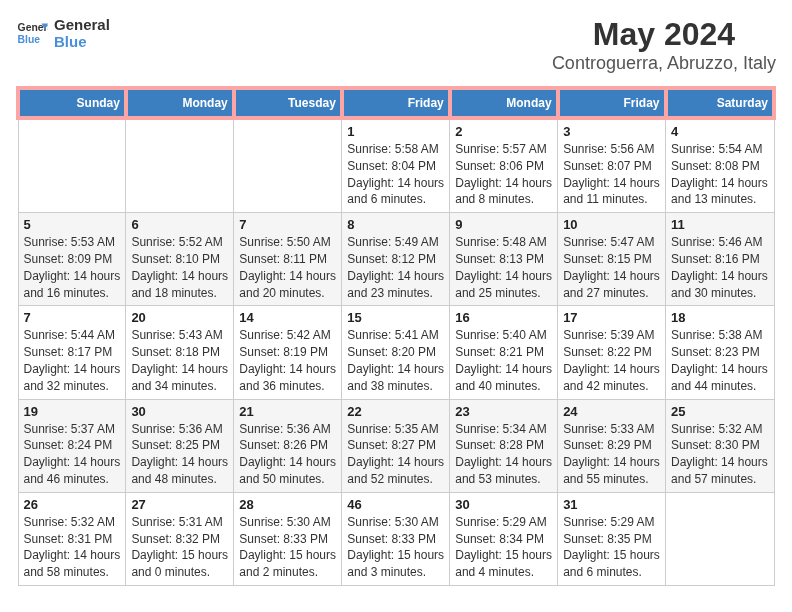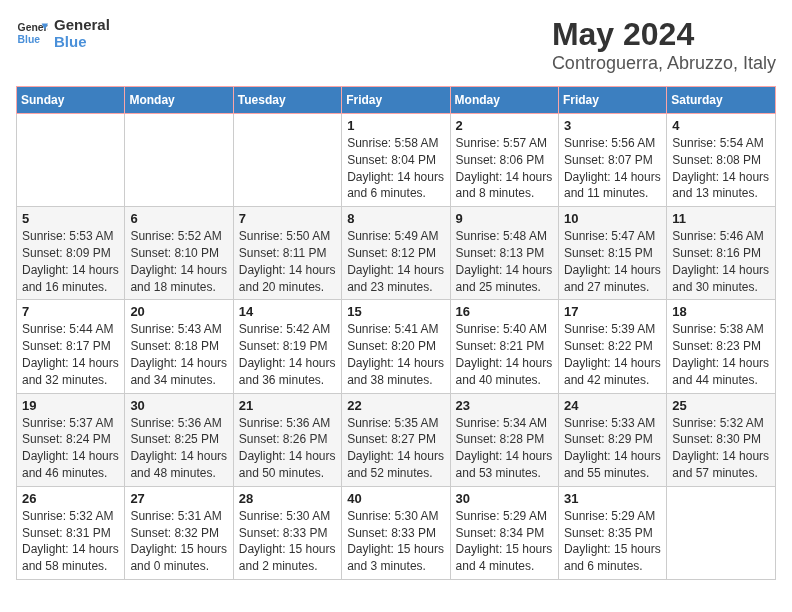--- a/index.html
+++ b/index.html
@@ -26,7 +26,7 @@
       height: 32px;
     }
     .title-block {
-      text-align: left;
+      text-align: center;
     }
     .month-title {
       font-size: 32px;

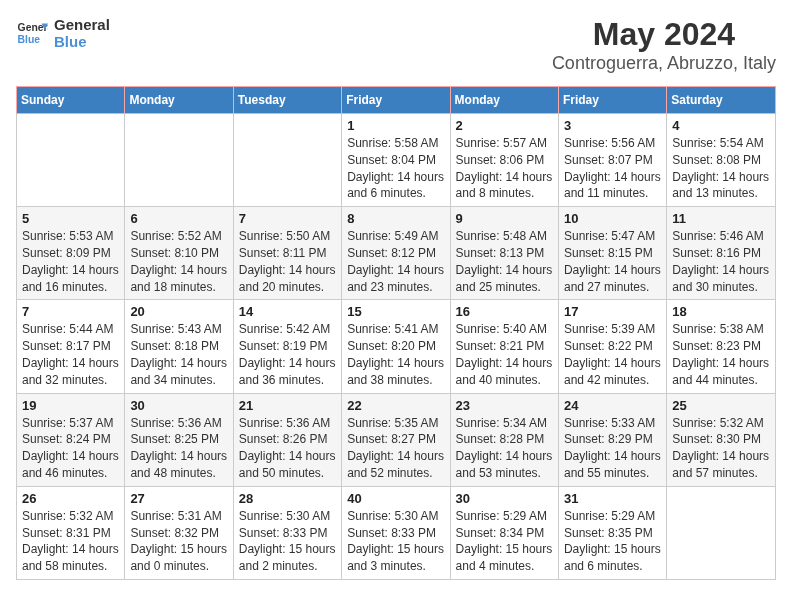--- a/index.html
+++ b/index.html
@@ -46,10 +46,10 @@
       background: #3c7fc0;
       color: #fff;
       padding: 6px 4px;
-      text-align: left;
+      text-align: right;
       font-size: 12px;
       font-weight: bold;
-      border: 1px solid #fca5a5;
+      border: 4px solid #fca5a5;
     }
     .calendar-table td {
       border: 1px solid #ccc;

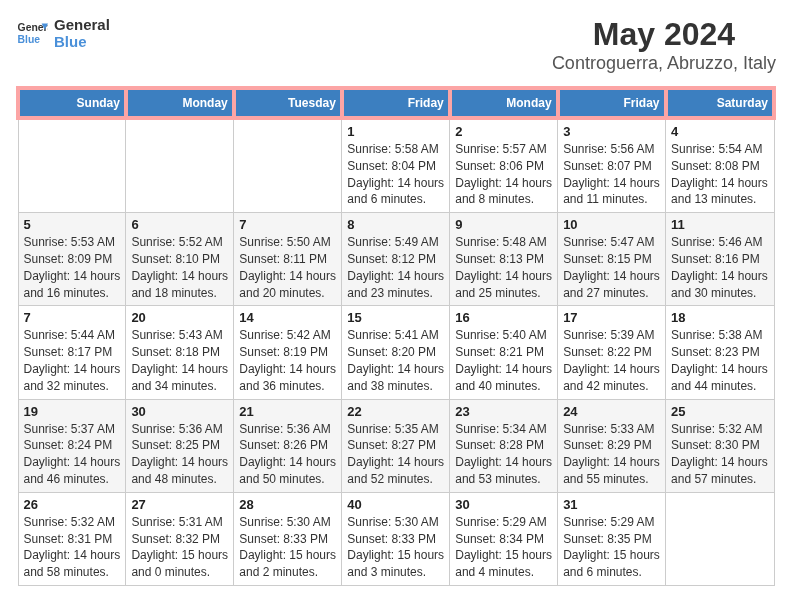--- a/index.html
+++ b/index.html
@@ -237,7 +237,7 @@
           <div class="day-info">Sunrise: 5:30 AM<br>Sunset: 8:33 PM<br>Daylight: 15 hours<br>and 2 minutes.</div>
         </td>
         <td>
-          <div class="day-number">40</div>
+          <div class="day-number">46</div>
           <div class="day-info">Sunrise: 5:30 AM<br>Sunset: 8:33 PM<br>Daylight: 15 hours<br>and 3 minutes.</div>
         </td>
         <td>

